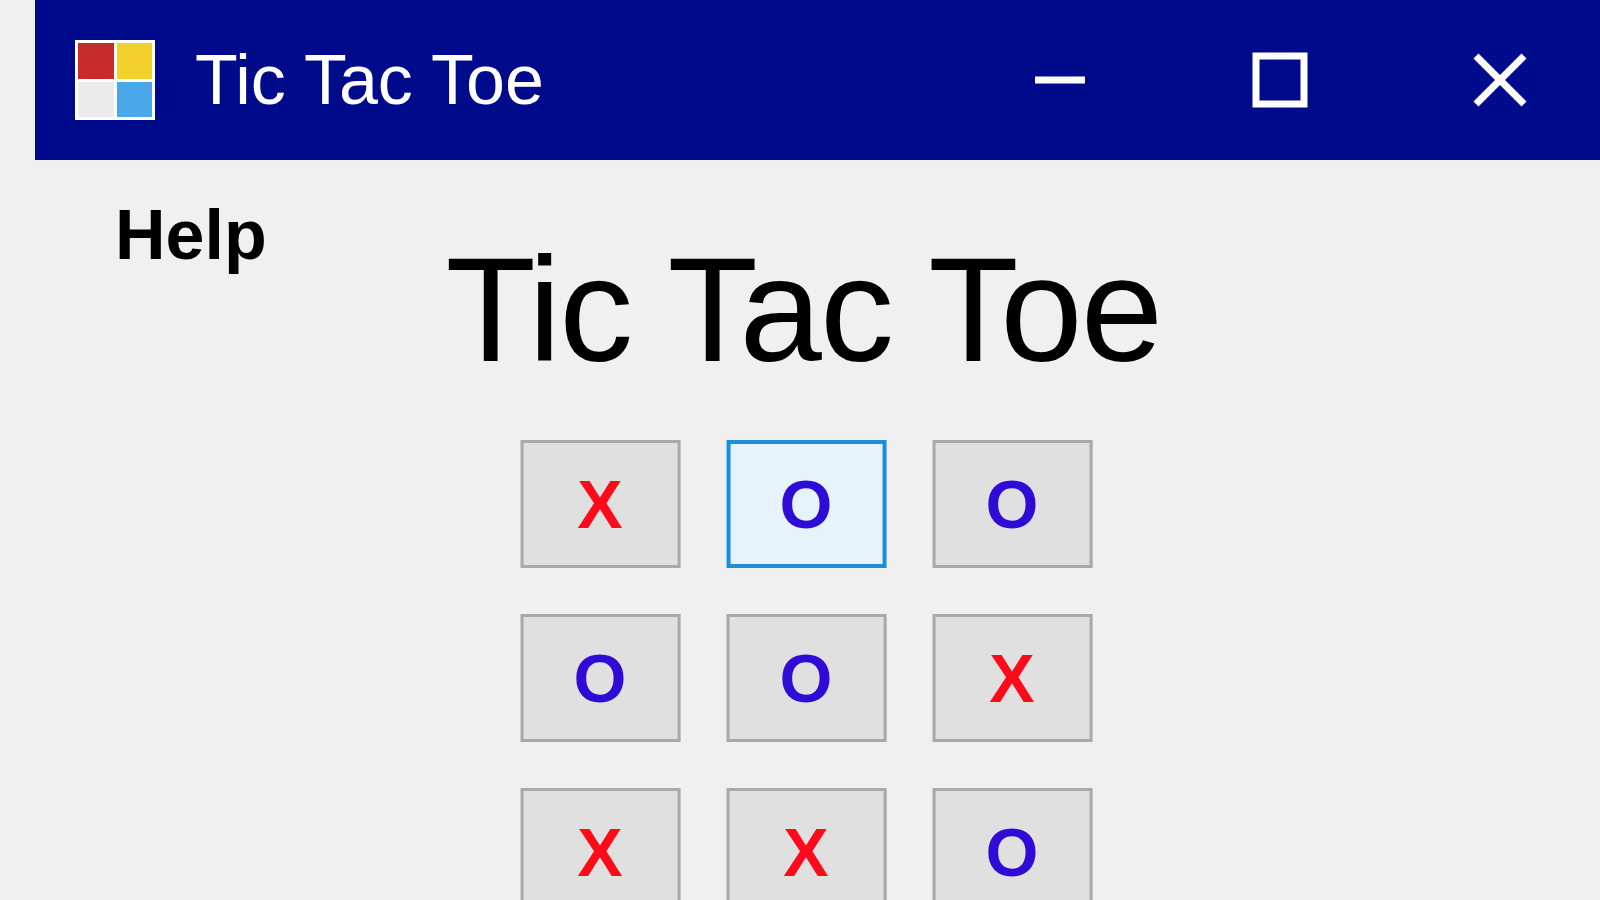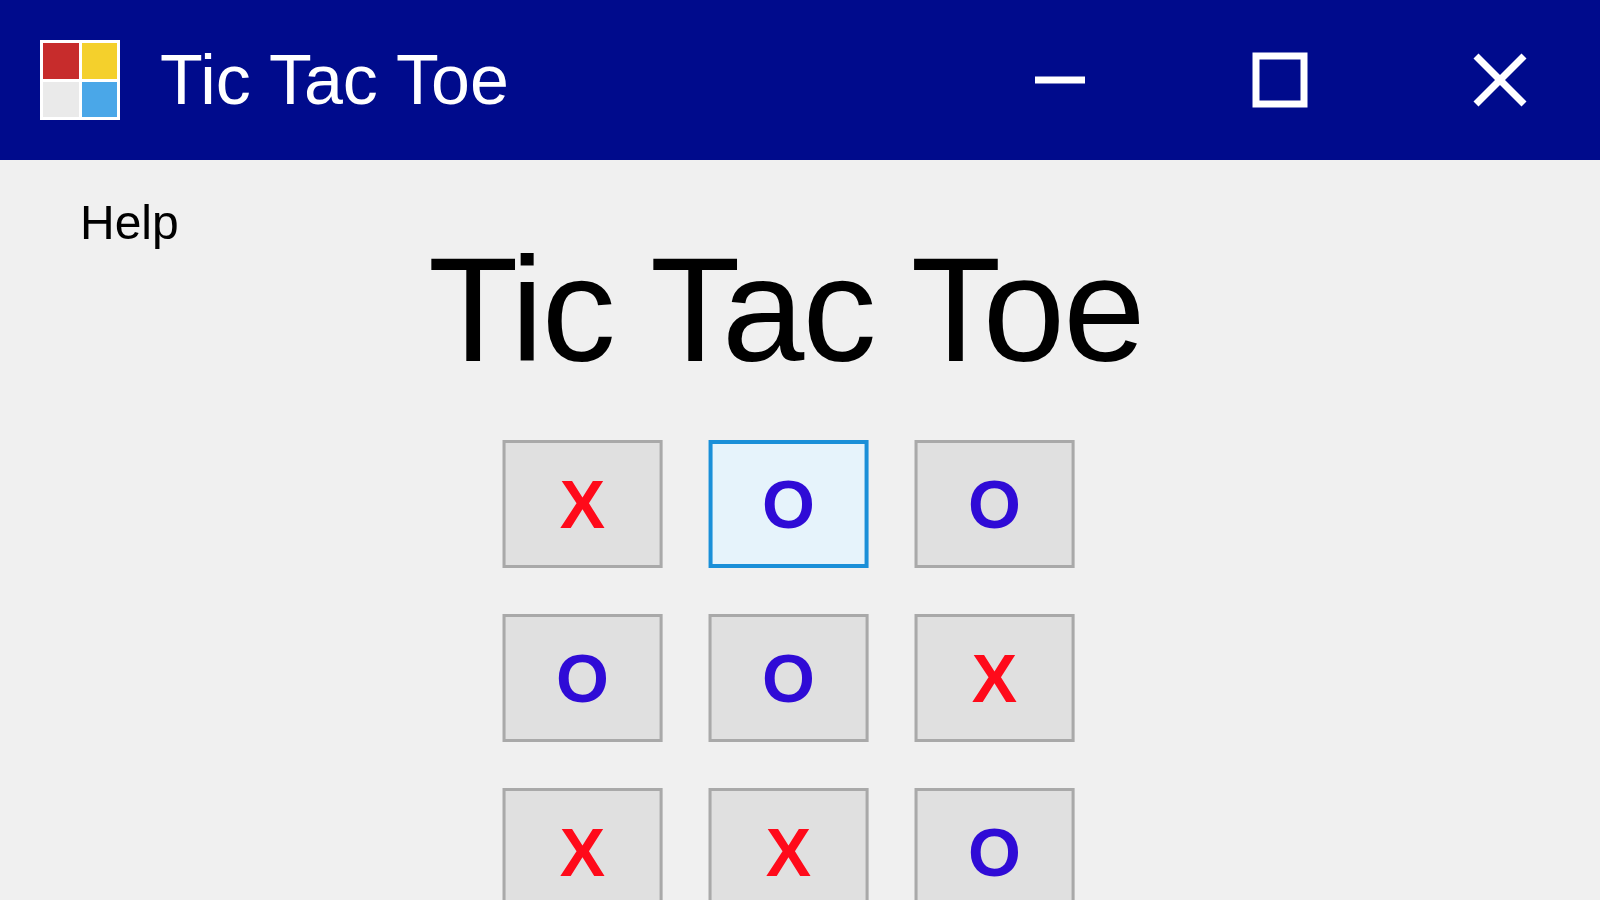--- a/index.html
+++ b/index.html
@@ -16,6 +16,7 @@
       display: flex;
       flex-direction: column;
       background: #f0f0f0;
+      padding-left: 35px;
     }
     .titlebar {
       background: #000b8c;

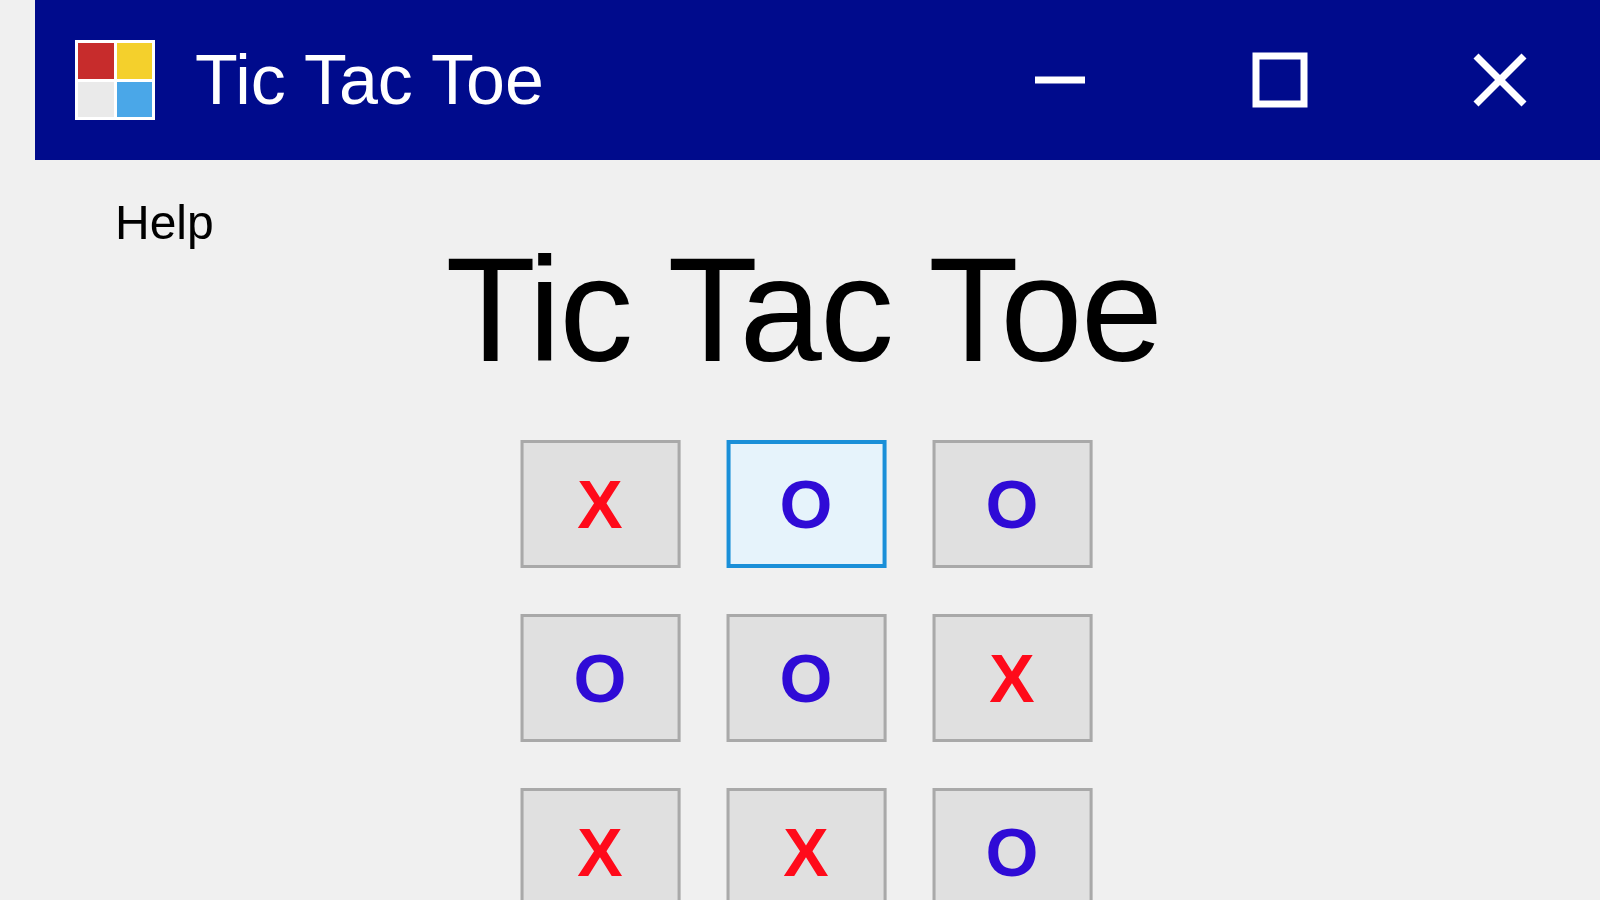--- a/index.html
+++ b/index.html
@@ -77,9 +77,9 @@
       position: absolute;
       top: 35px;
       left: 80px;
-      font-size: 48px;
+      font-size: 70px;
       color: #000000;
-      font-weight: 400;
+      font-weight: 700;
       cursor: pointer;
     }
     .heading {

